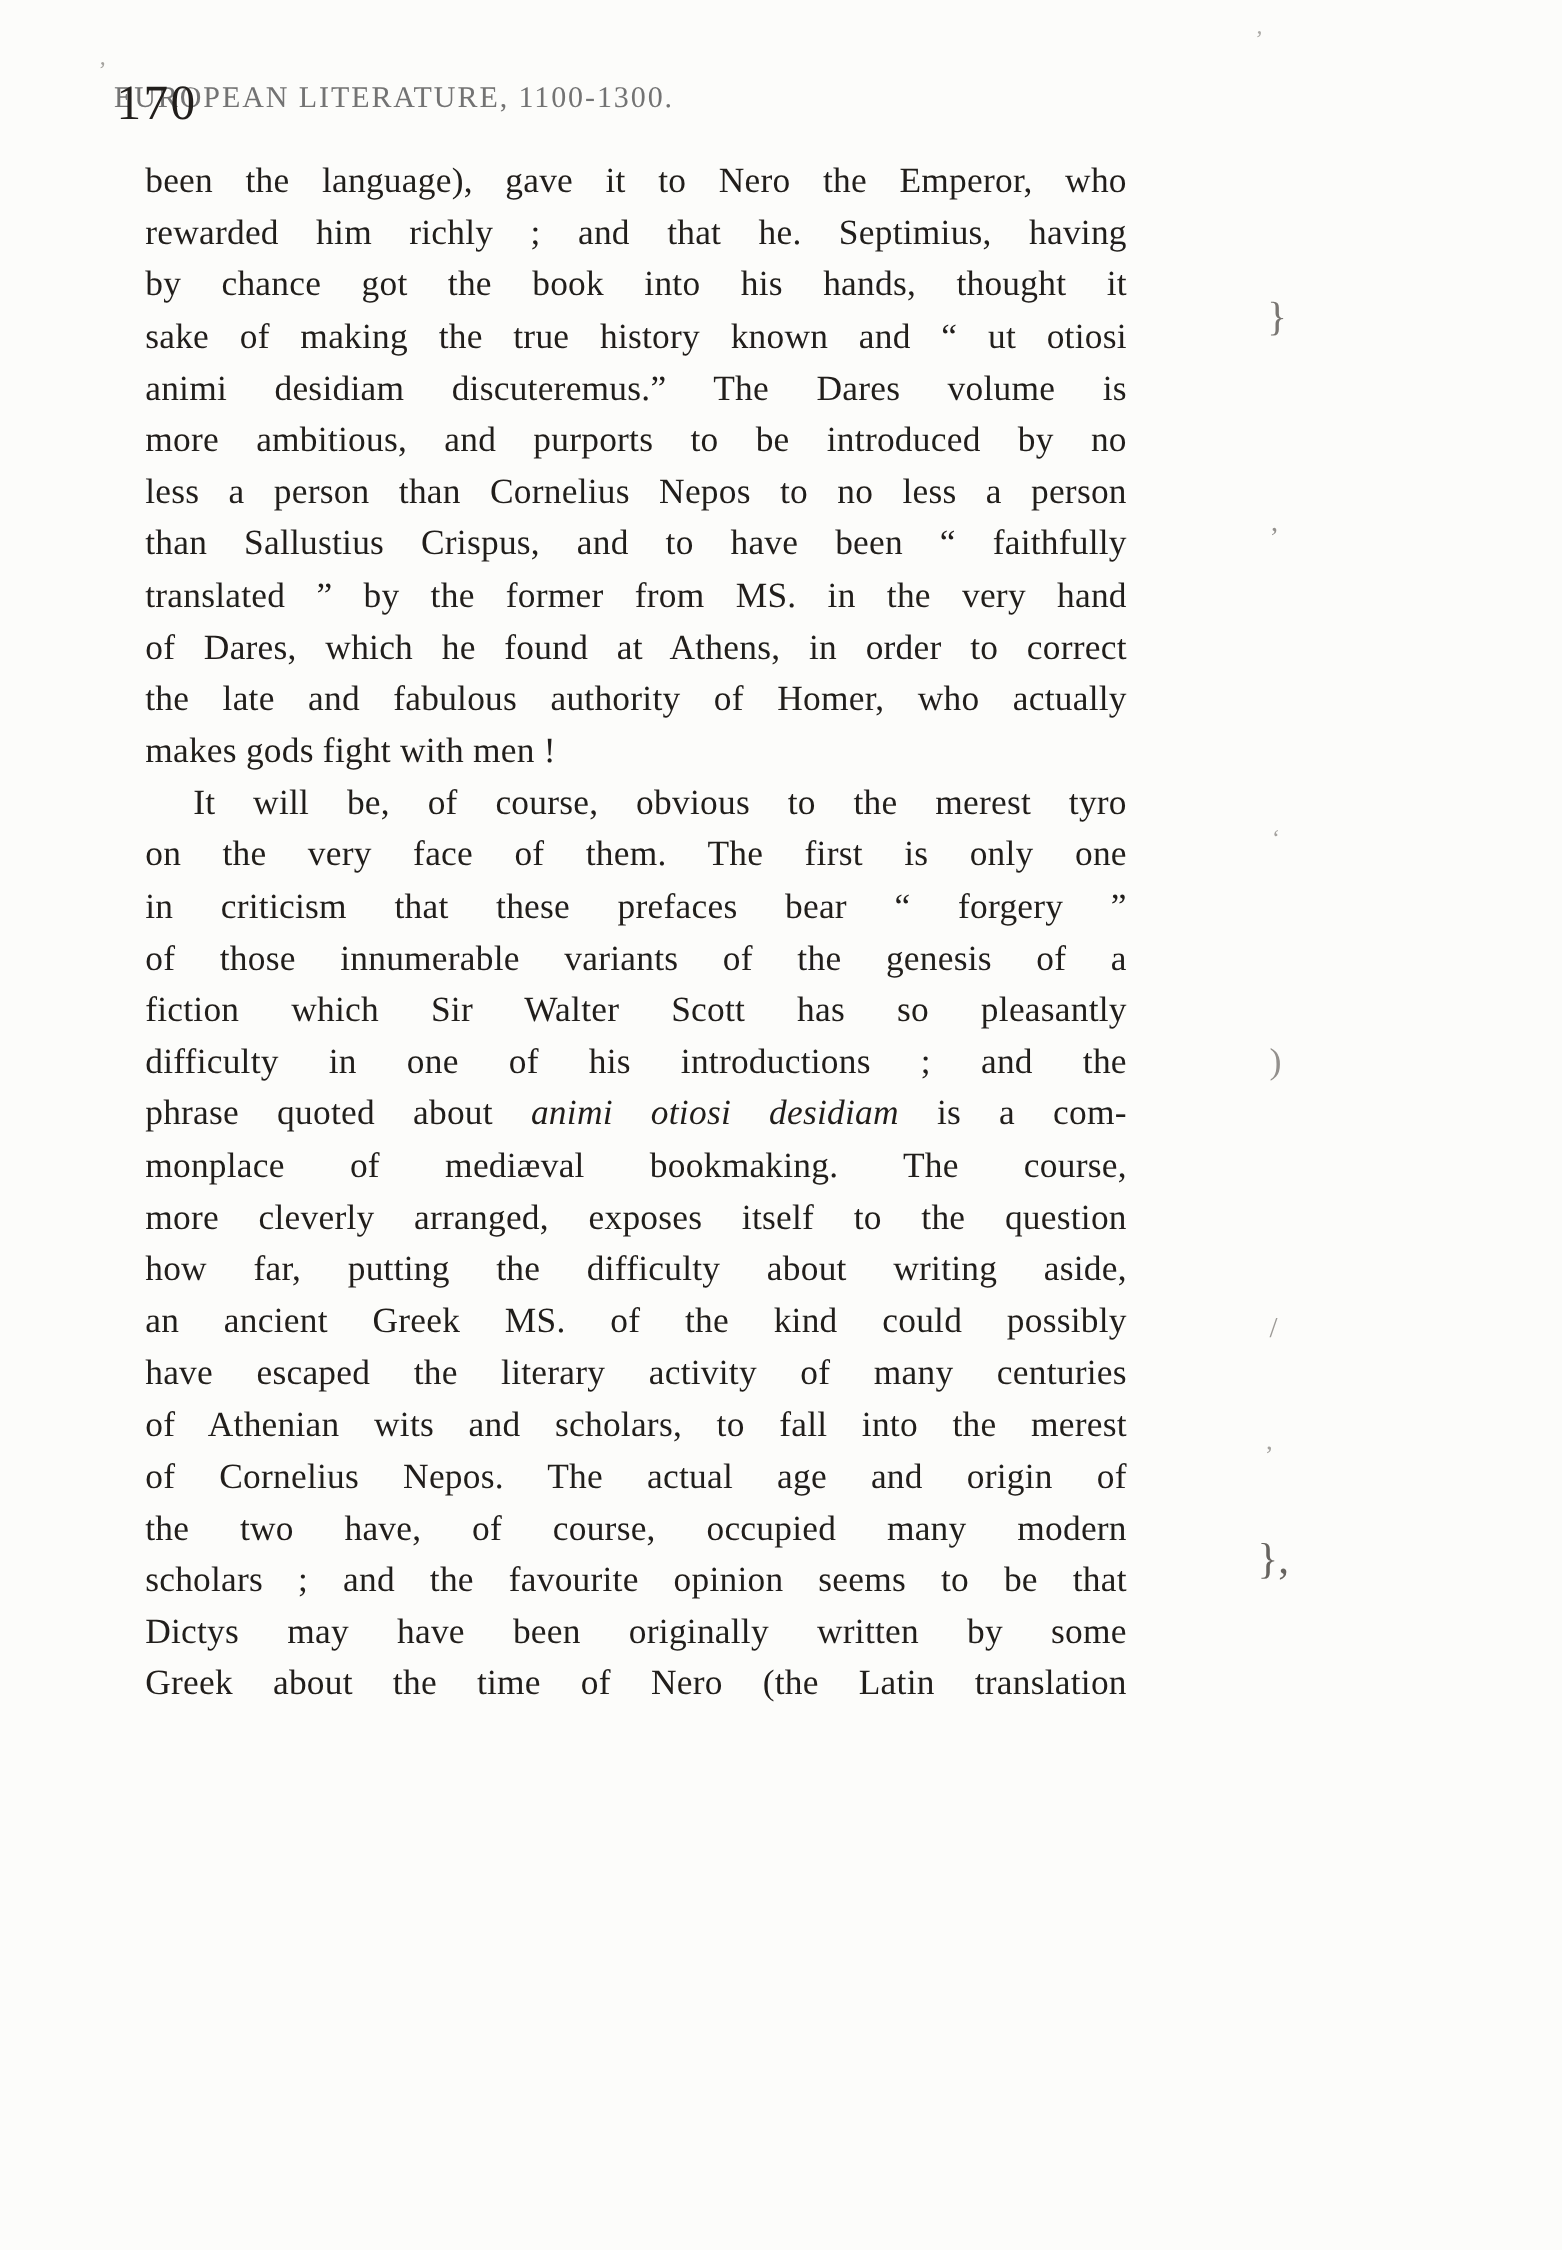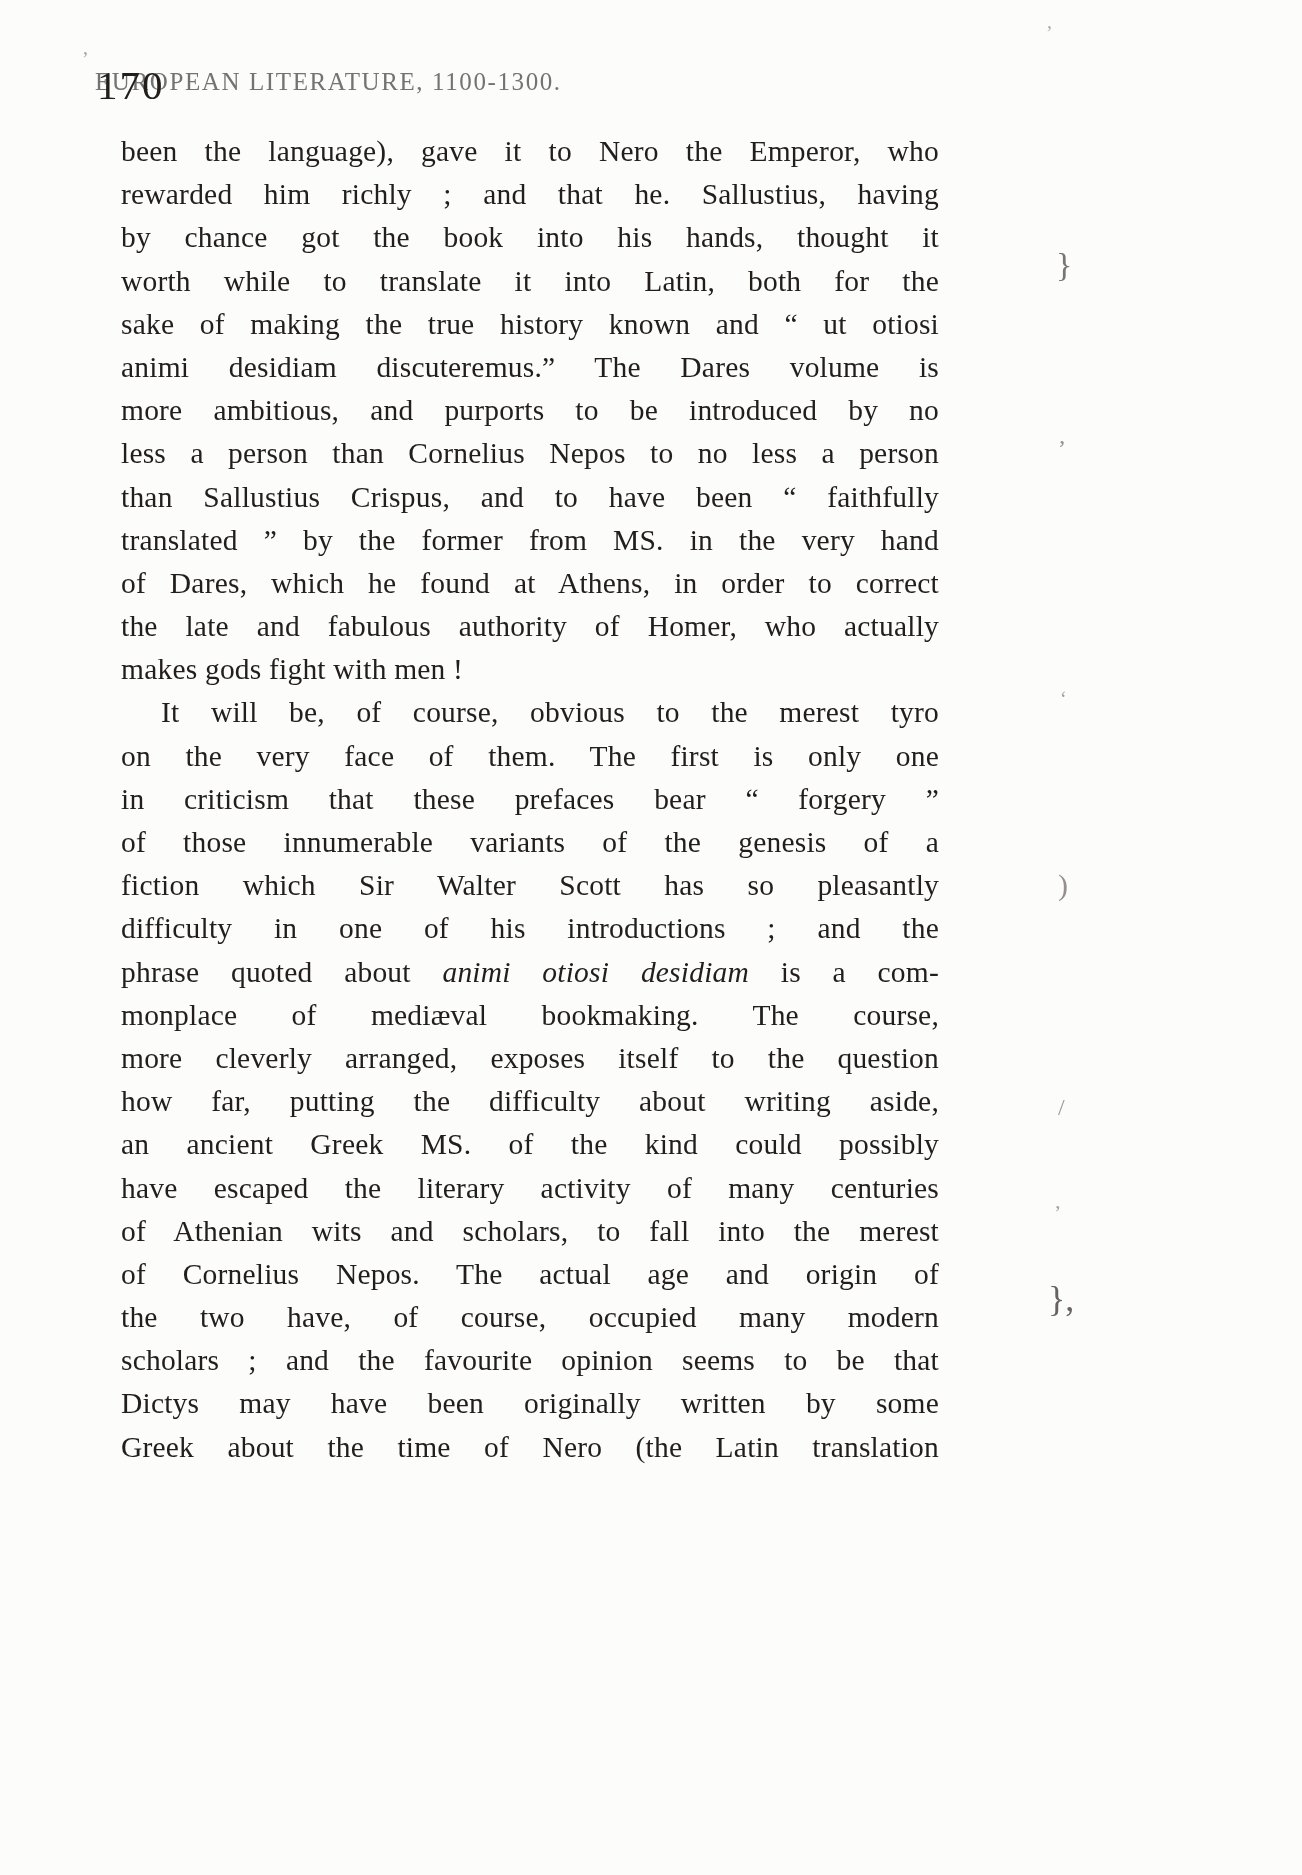--- a/index.html
+++ b/index.html
@@ -73,7 +73,7 @@
   </div>
   <div class="text-block">
       <div class="line"><span>been the language), gave it to Nero the Emperor, who</span></div>
-      <div class="line"><span>rewarded him richly ; and that he. Sallustius, having</span></div>
+      <div class="line"><span>rewarded him richly ; and that he. Septimius, having</span></div>
       <div class="line"><span>by chance got the book into his hands, thought it</span></div>
       <div class="line"><span>worth while to translate it into Latin, both for the</span></div>
       <div class="line"><span>sake of making the true history known and “ ut otiosi</span></div>

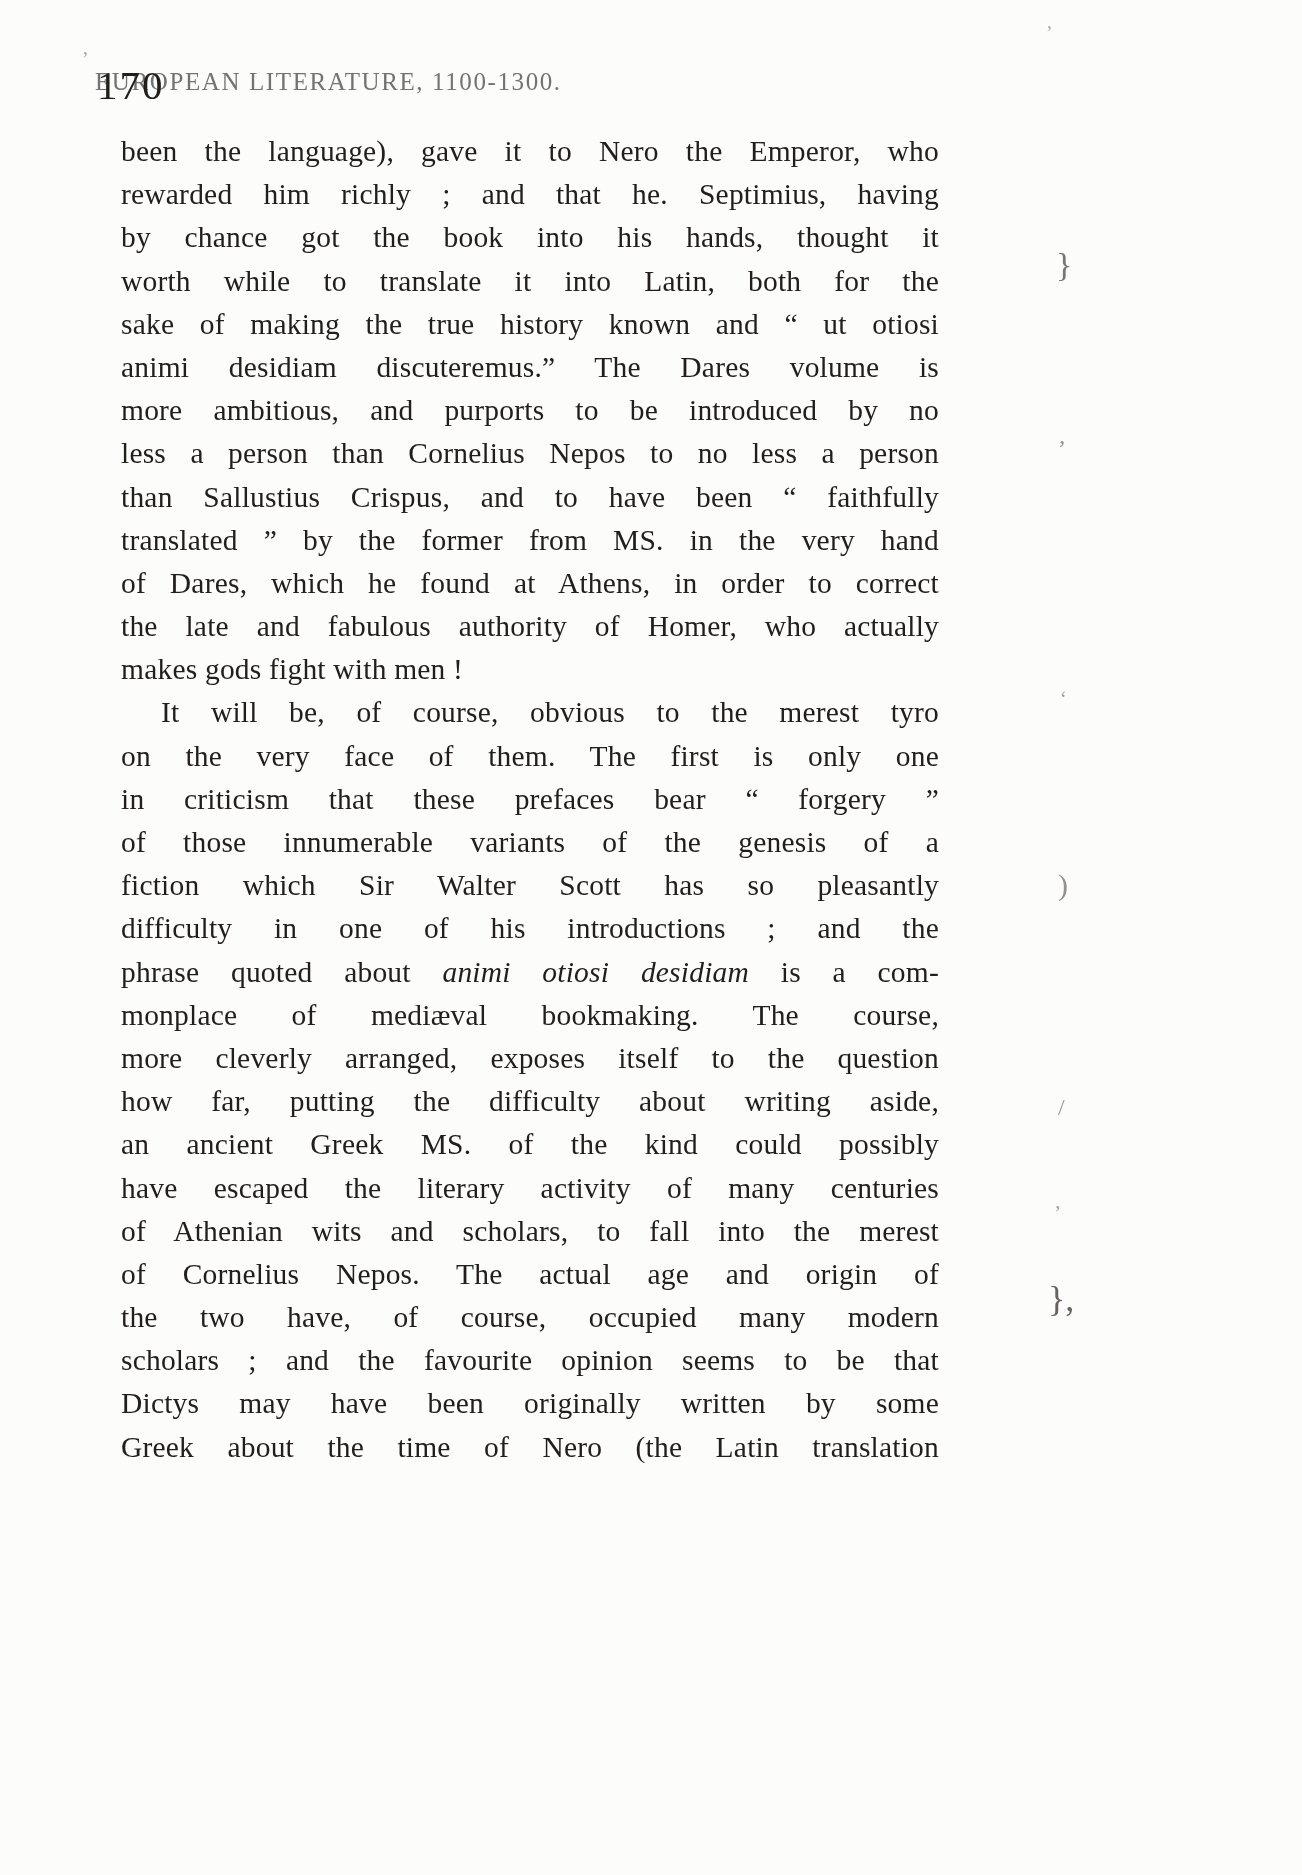--- a/index.html
+++ b/index.html
@@ -75,7 +75,6 @@
       <div class="line"><span>been the language), gave it to Nero the Emperor, who</span></div>
       <div class="line"><span>rewarded him richly ; and that he. Septimius, having</span></div>
       <div class="line"><span>by chance got the book into his hands, thought it</span></div>
-      <div class="line"><span>worth while to translate it into Latin, both for the</span></div>
       <div class="line"><span>sake of making the true history known and “ ut otiosi</span></div>
       <div class="line"><span>animi desidiam discuteremus.”  The Dares volume is</span></div>
       <div class="line"><span>more ambitious, and purports to be introduced by no</span></div>

